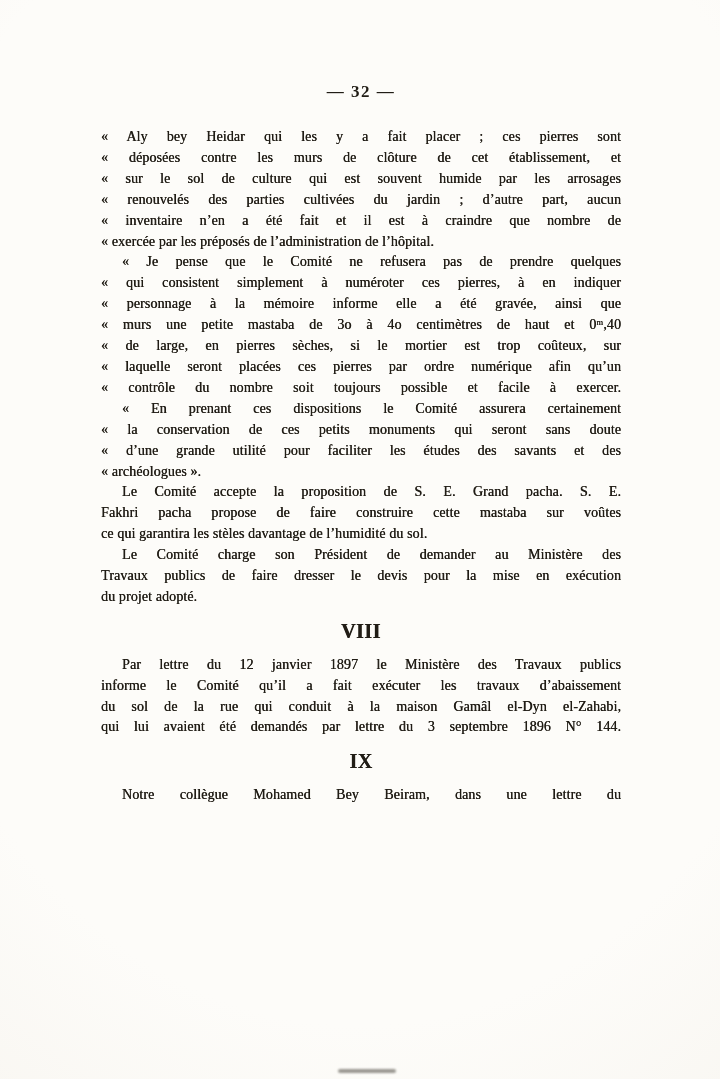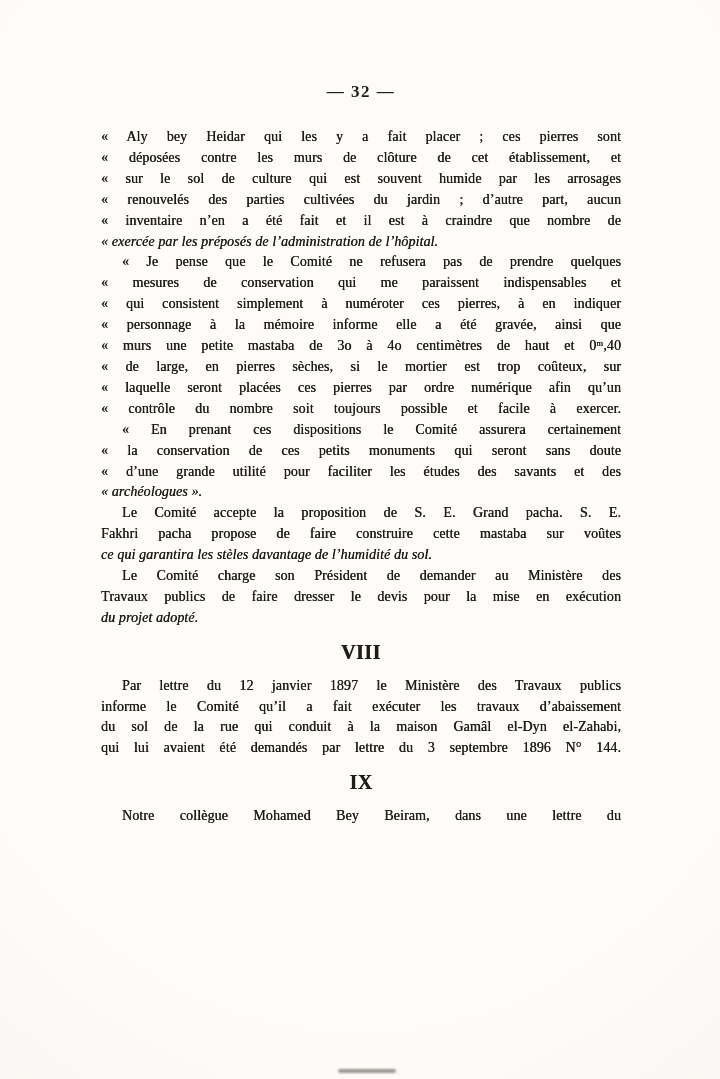--- a/index.html
+++ b/index.html
@@ -37,7 +37,7 @@
     white-space: normal;
   }
 
-  .no-stretch-last .textline:last-child { text-align-last: left; font-style: italic; }
+  .no-stretch-last .textline:last-child { text-align-last: left; }
   .indent-first .textline:first-child { text-indent: 21px; }
 
   .section-heading {

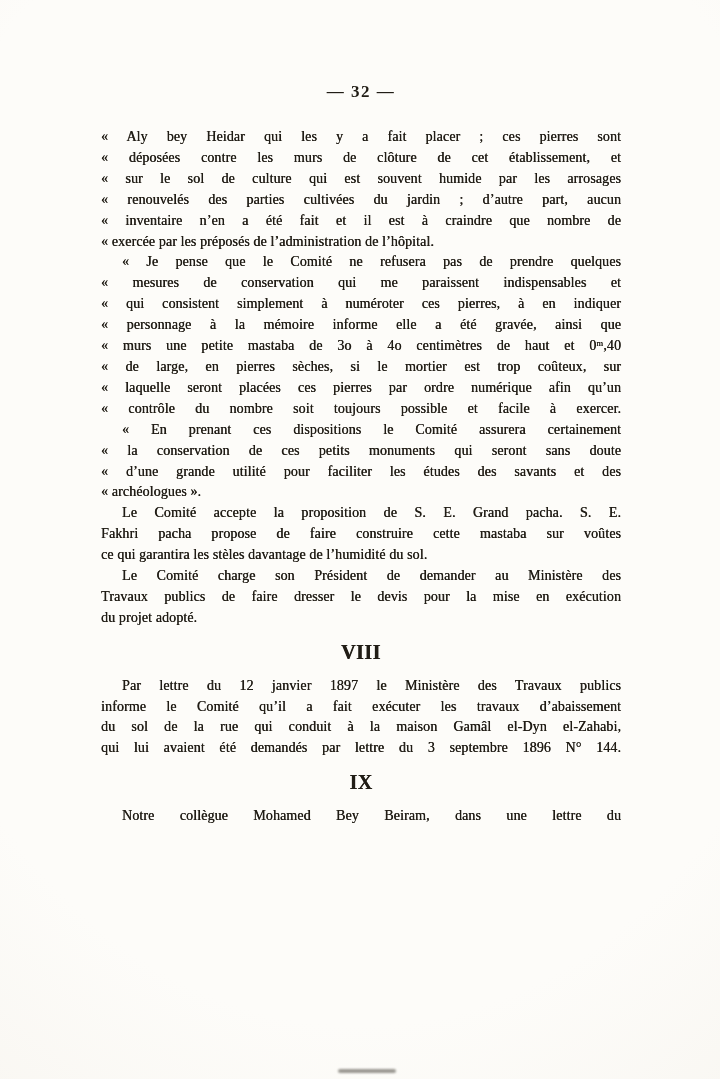--- a/index.html
+++ b/index.html
@@ -82,7 +82,6 @@
 
     <div class="block quote indent-first">
         <div class="textline">« Je pense que le Comité ne refusera pas de prendre quelques</div>
-        <div class="textline">« mesures de conservation qui me paraissent indispensables et</div>
         <div class="textline">« qui consistent simplement à numéroter ces pierres, à en indiquer</div>
         <div class="textline">« personnage à la mémoire informe elle a été gravée,  ainsi  que</div>
         <div class="textline">« murs une petite mastaba de 3o à 4o centimètres de haut et 0ᵐ,40</div>

